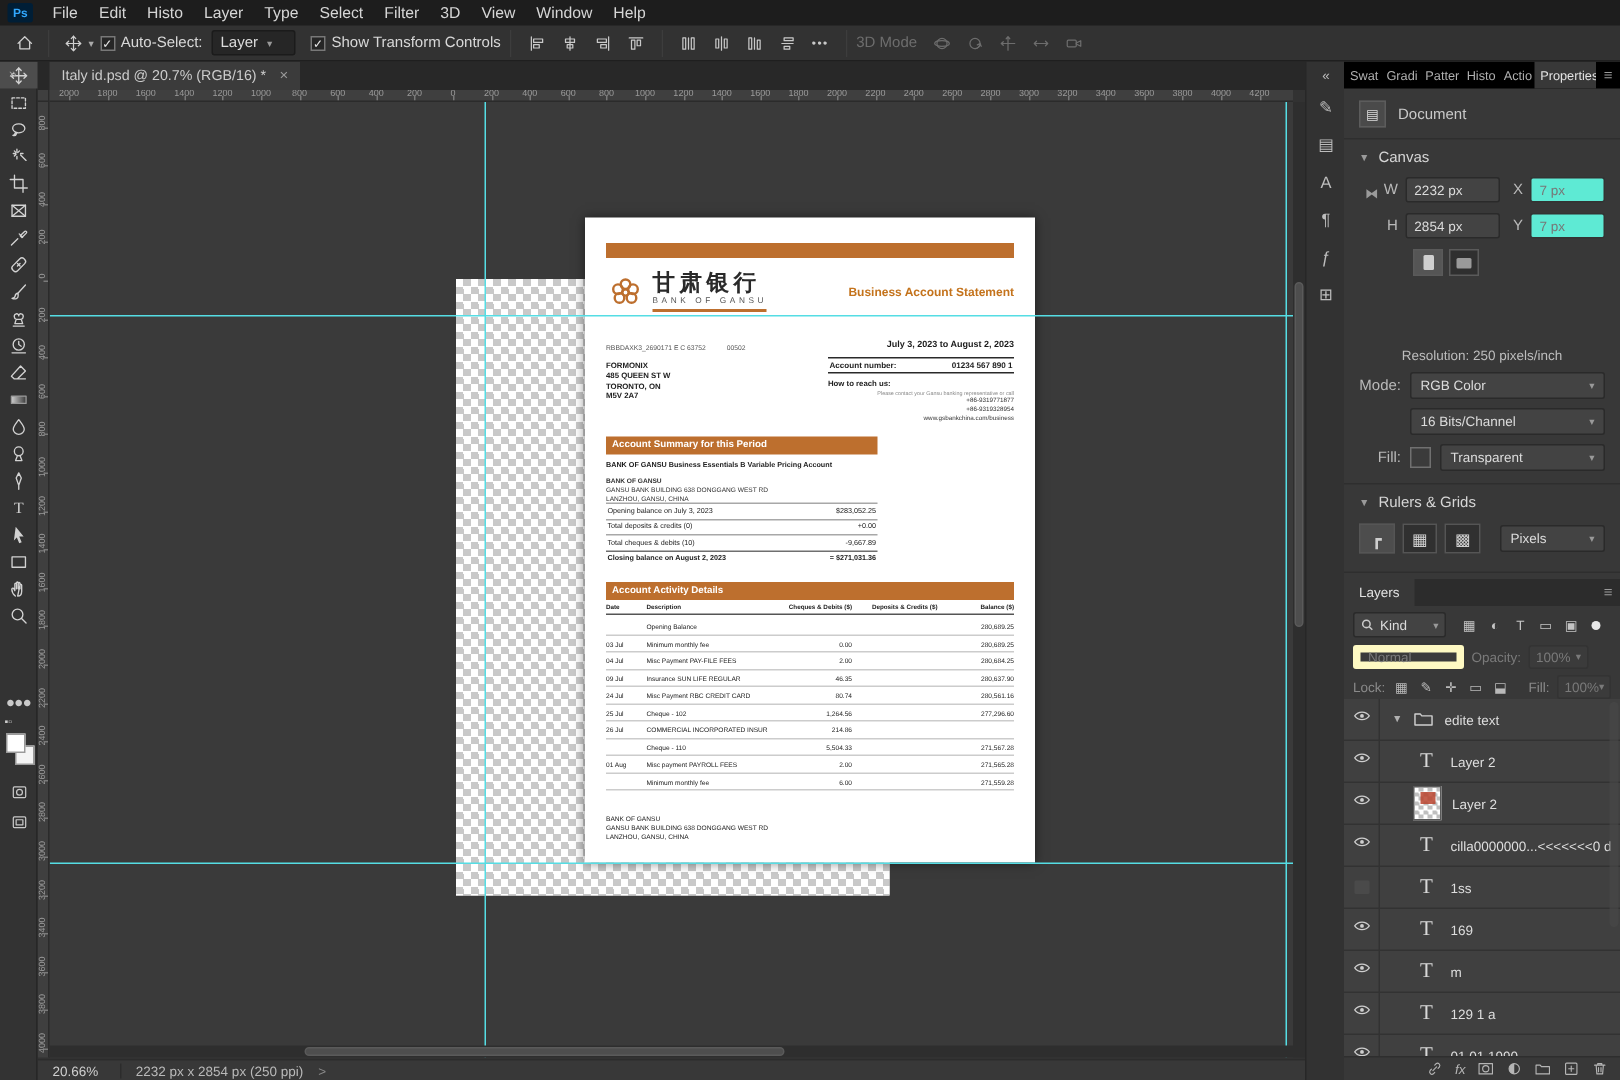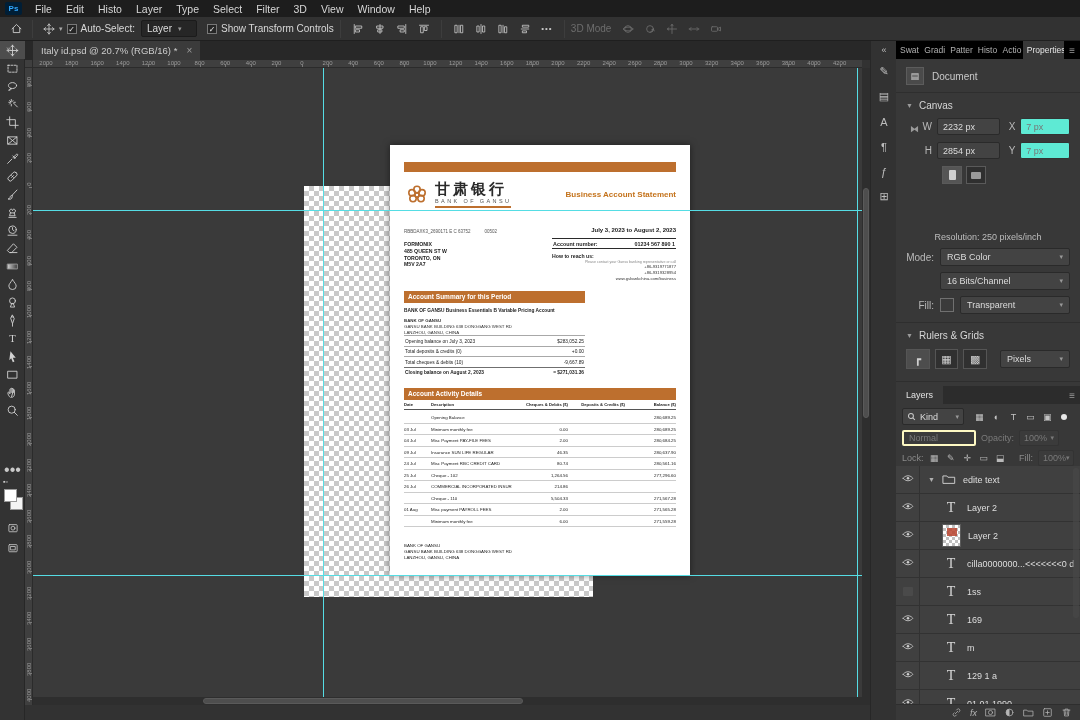--- a/index.html
+++ b/index.html
@@ -158,7 +158,7 @@
   .kfilter{width:15px;height:15px;display:flex;align-items:center;justify-content:center;color:#c4c4c4;font-size:9px;}
   .kdot{width:6px;height:6px;border-radius:50%;background:#e8e8e8;margin-left:2px;}
   .blendrow{display:flex;align-items:center;gap:5px;padding:2px 6px 3px;}
-  .blend-dd{width:74px;height:16px;background:#3b3b3b;border:2px solid #fef9c3;border-radius:2px;
+  .blend-dd{width:74px;height:16px;background:#3b3b3b;border:5px solid #fef9c3;border-radius:2px;
     display:flex;align-items:center;padding:0 5px;font-size:9px;color:#7a7a7a;}
   .oplabel{color:#7a7a7a;font-size:9px;}
   .opfield{width:40px;height:16px;background:#3b3b3b;border:1px solid #333;border-radius:2px;

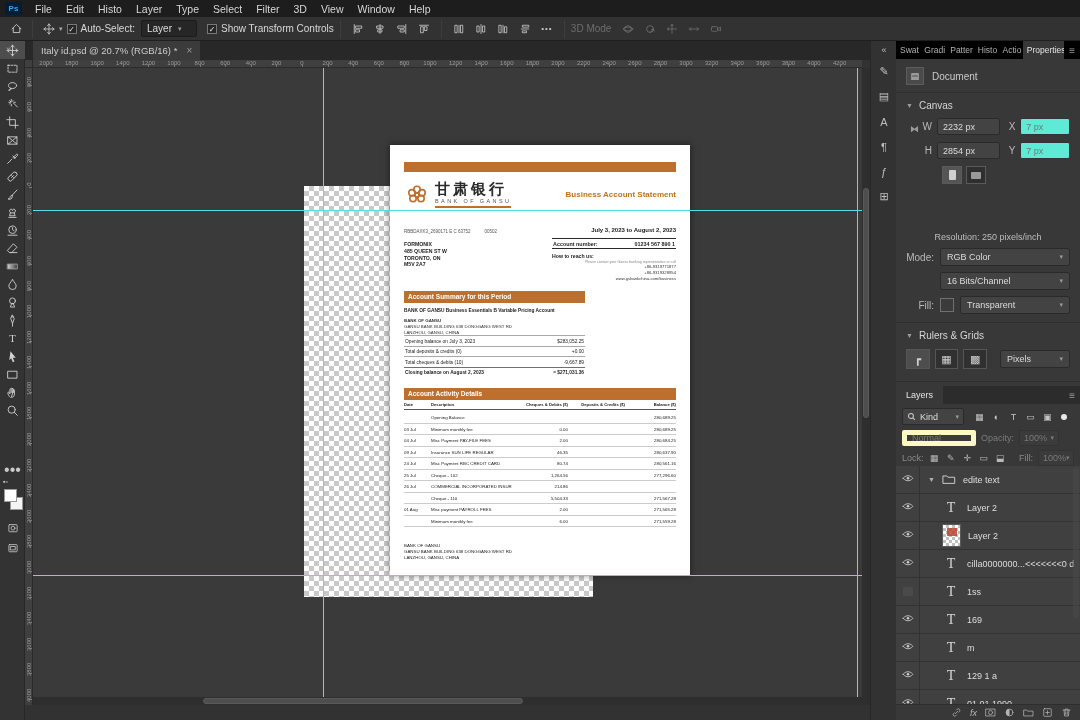--- a/index.html
+++ b/index.html
@@ -1083,6 +1083,12 @@
     </div>
   </div>
 
+  <div class="statusbar">
+    <span class="zoomfield">20.66%</span>
+    <div class="sb-sep"></div>
+    <span>2232 px x 2854 px (250 ppi)</span>
+    <span class="sb-chev">&gt;</span>
+  </div>
 </div>
 
 </body></html>

